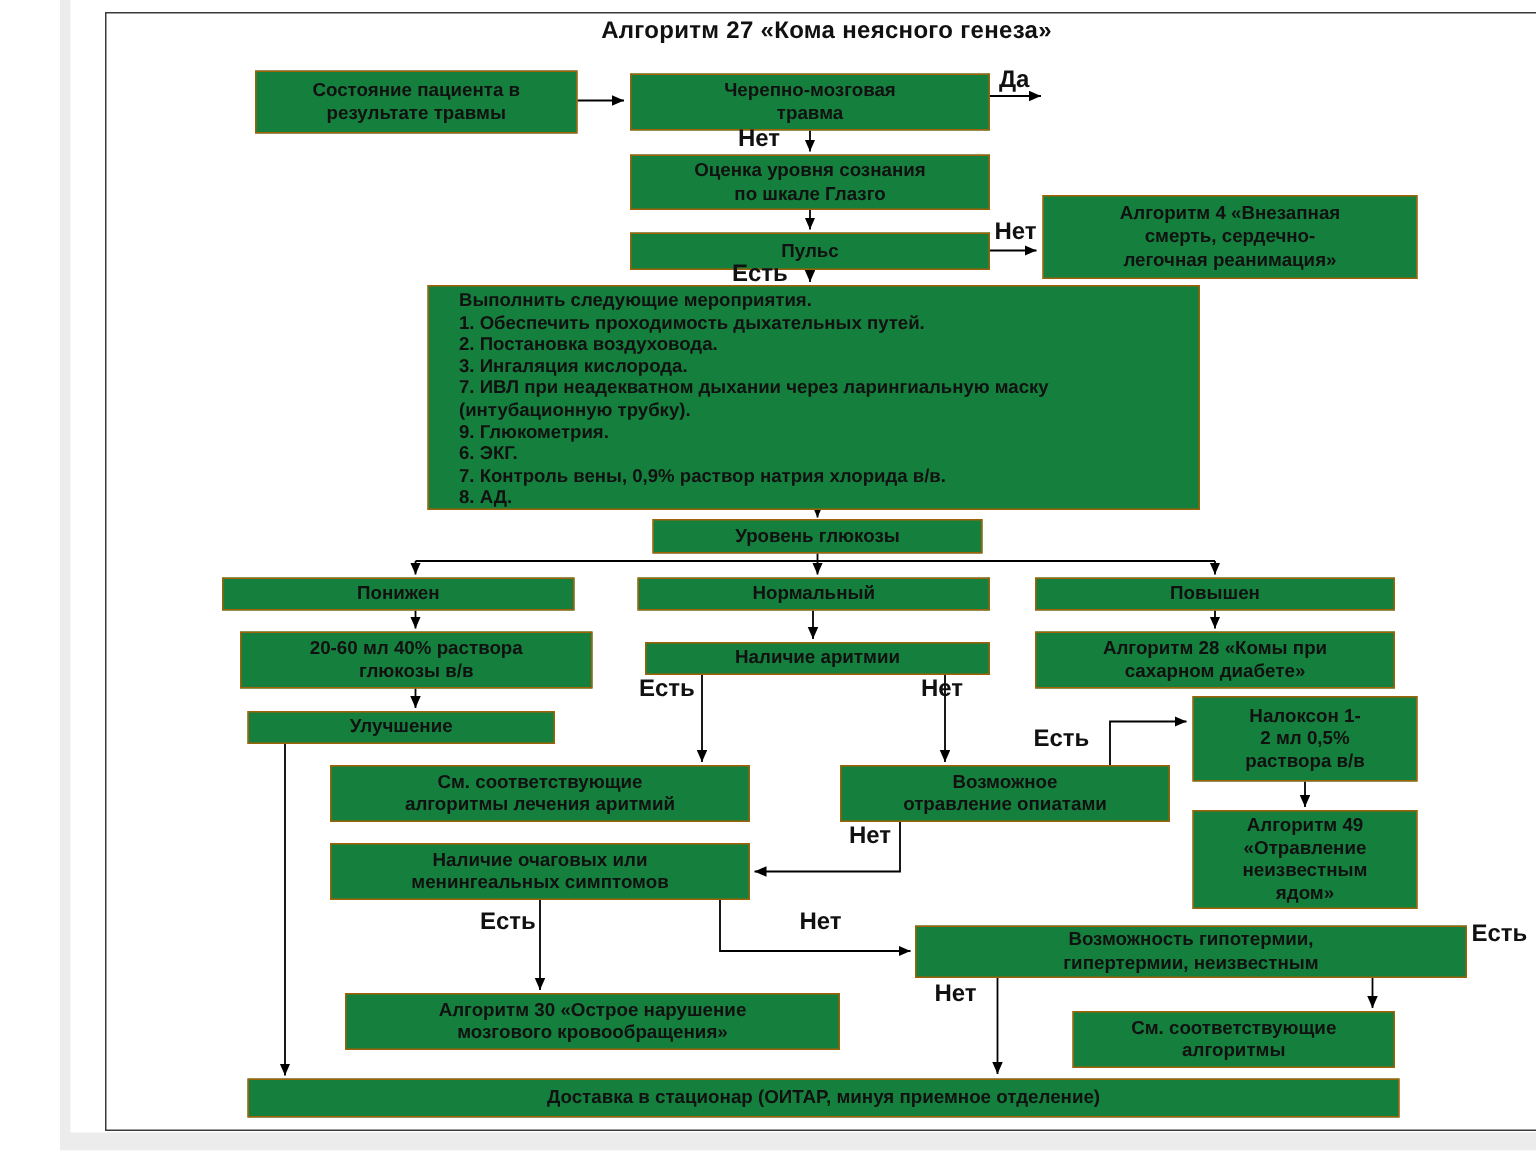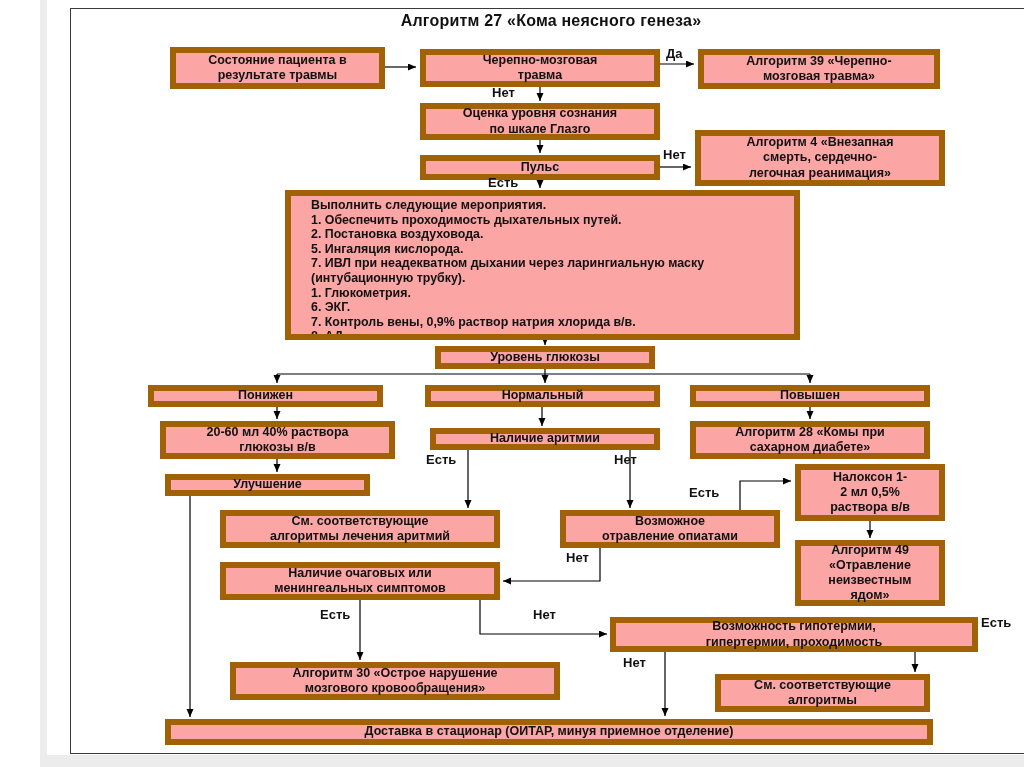--- a/index.html
+++ b/index.html
@@ -9,7 +9,7 @@
   .frame{position:absolute;left:30px;top:8px;width:961px;height:744px;border:1px solid #3a3a3a;}
   .title{position:absolute;left:30px;top:12px;width:962px;text-align:center;
          font-size:16px;font-weight:bold;letter-spacing:.2px;}
-  .box{position:absolute;border:6px solid #a16207;background:#fca5a5;
+  .box{position:absolute;border:1px solid #a16207;background:#15803d;
        display:flex;align-items:center;justify-content:center;
        text-align:center;font-weight:bold;font-size:12.5px;line-height:1.22;
        white-space:pre-line;box-sizing:border-box;}

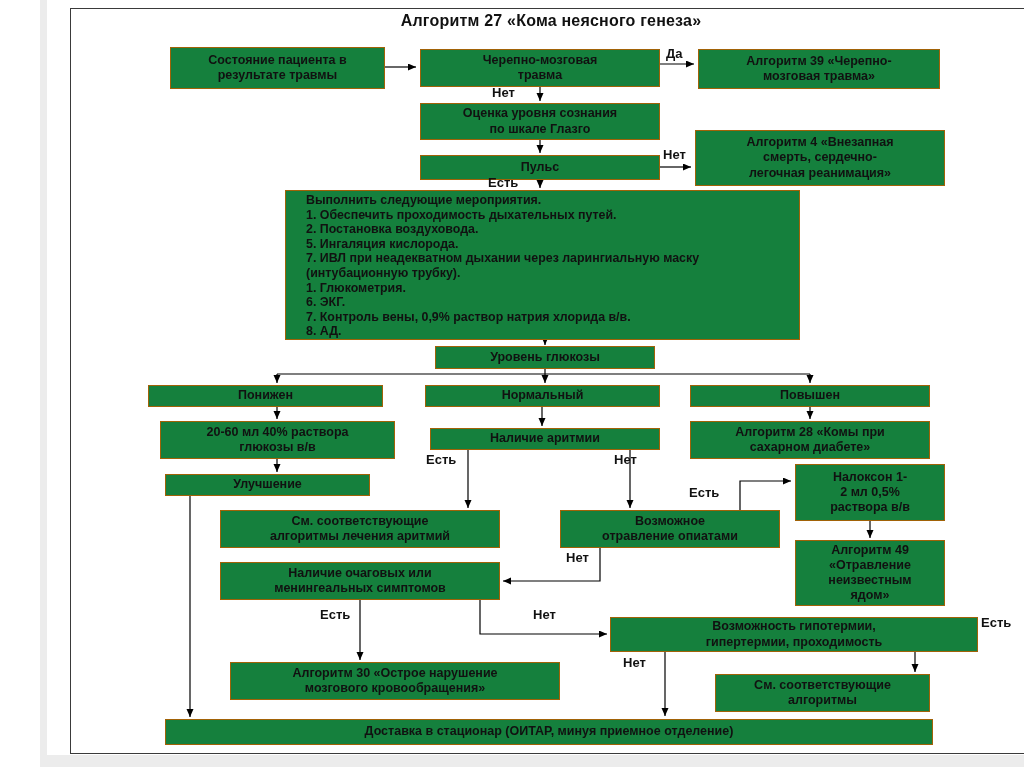--- a/index.html
+++ b/index.html
@@ -15,7 +15,7 @@
        white-space:pre-line;box-sizing:border-box;}
   .box-left{display:block;text-align:left;padding:2px 20px;white-space:normal;overflow:hidden;}
   .gline{line-height:14.6px;font-size:12.4px;font-weight:bold;}
-  .elabel{position:absolute;font-weight:bold;font-size:13px;line-height:14px;text-align:right;}
+  .elabel{position:absolute;font-weight:bold;font-size:16px;line-height:14px;text-align:right;}
   .arrows{position:absolute;left:0;top:0;pointer-events:none;}
 </style>
 </head>

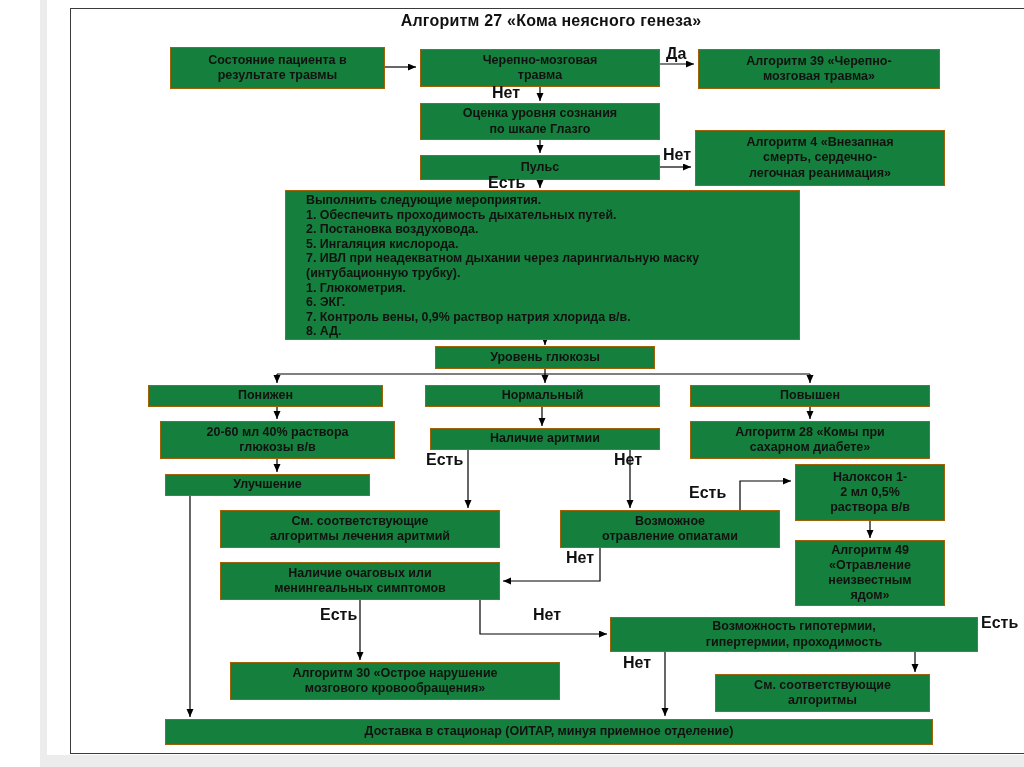--- a/index.html
+++ b/index.html
@@ -69,8 +69,6 @@
   <div class="box" style="left:380px;top:49px;width:240px;height:38px">Черепно-мозговая
 травма</div>
 
-  <div class="box" style="left:658px;top:49px;width:242px;height:40px">Алгоритм 39 «Черепно-
-мозговая травма»</div>
 
   <div class="box" style="left:380px;top:103px;width:240px;height:37px">Оценка уровня сознания
 по шкале Глазго</div>

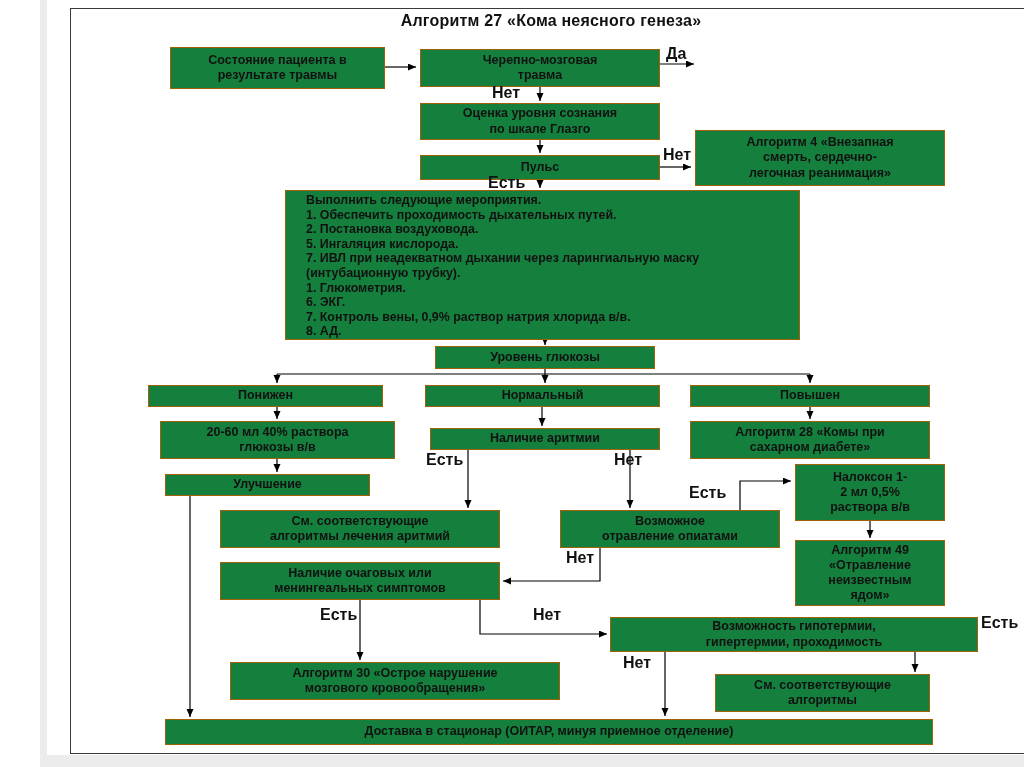--- a/index.html
+++ b/index.html
@@ -83,7 +83,7 @@
     <div class="gline">Выполнить следующие мероприятия.</div>
     <div class="gline">1. Обеспечить проходимость дыхательных путей.</div>
     <div class="gline">2. Постановка воздуховода.</div>
-    <div class="gline">5. Ингаляция кислорода.</div>
+    <div class="gline">3. Ингаляция кислорода.</div>
     <div class="gline">7. ИВЛ при неадекватном дыхании через ларингиальную маску (интубационную трубку).</div>
     <div class="gline">1. Глюкометрия.</div>
     <div class="gline">6. ЭКГ.</div>

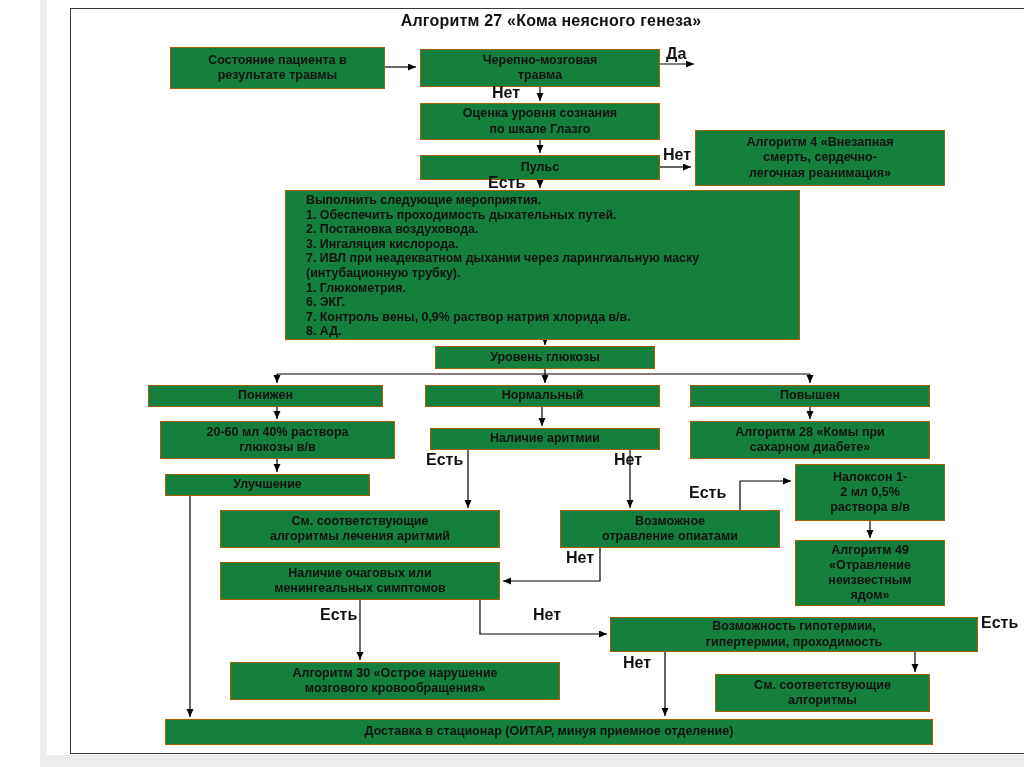--- a/index.html
+++ b/index.html
@@ -85,7 +85,7 @@
     <div class="gline">2. Постановка воздуховода.</div>
     <div class="gline">3. Ингаляция кислорода.</div>
     <div class="gline">7. ИВЛ при неадекватном дыхании через ларингиальную маску (интубационную трубку).</div>
-    <div class="gline">1. Глюкометрия.</div>
+    <div class="gline">9. Глюкометрия.</div>
     <div class="gline">6. ЭКГ.</div>
     <div class="gline">7. Контроль вены, 0,9% раствор натрия хлорида в/в.</div>
     <div class="gline">8. АД.</div>

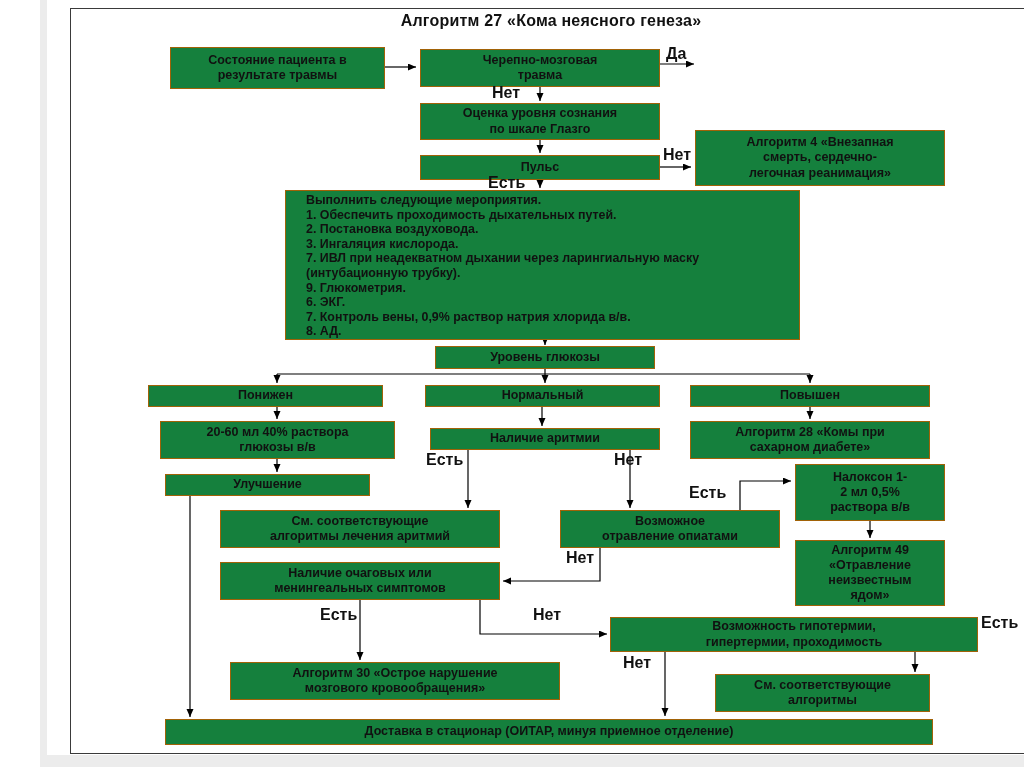--- a/index.html
+++ b/index.html
@@ -131,7 +131,7 @@
 мозгового кровообращения»</div>
 
   <div class="box" style="left:570px;top:617px;width:368px;height:35px">Возможность гипотермии,
-гипертермии, проходимость</div>
+гипертермии, неизвестным</div>
 
   <div class="box" style="left:675px;top:674px;width:215px;height:38px">См. соответствующие
 алгоритмы</div>

